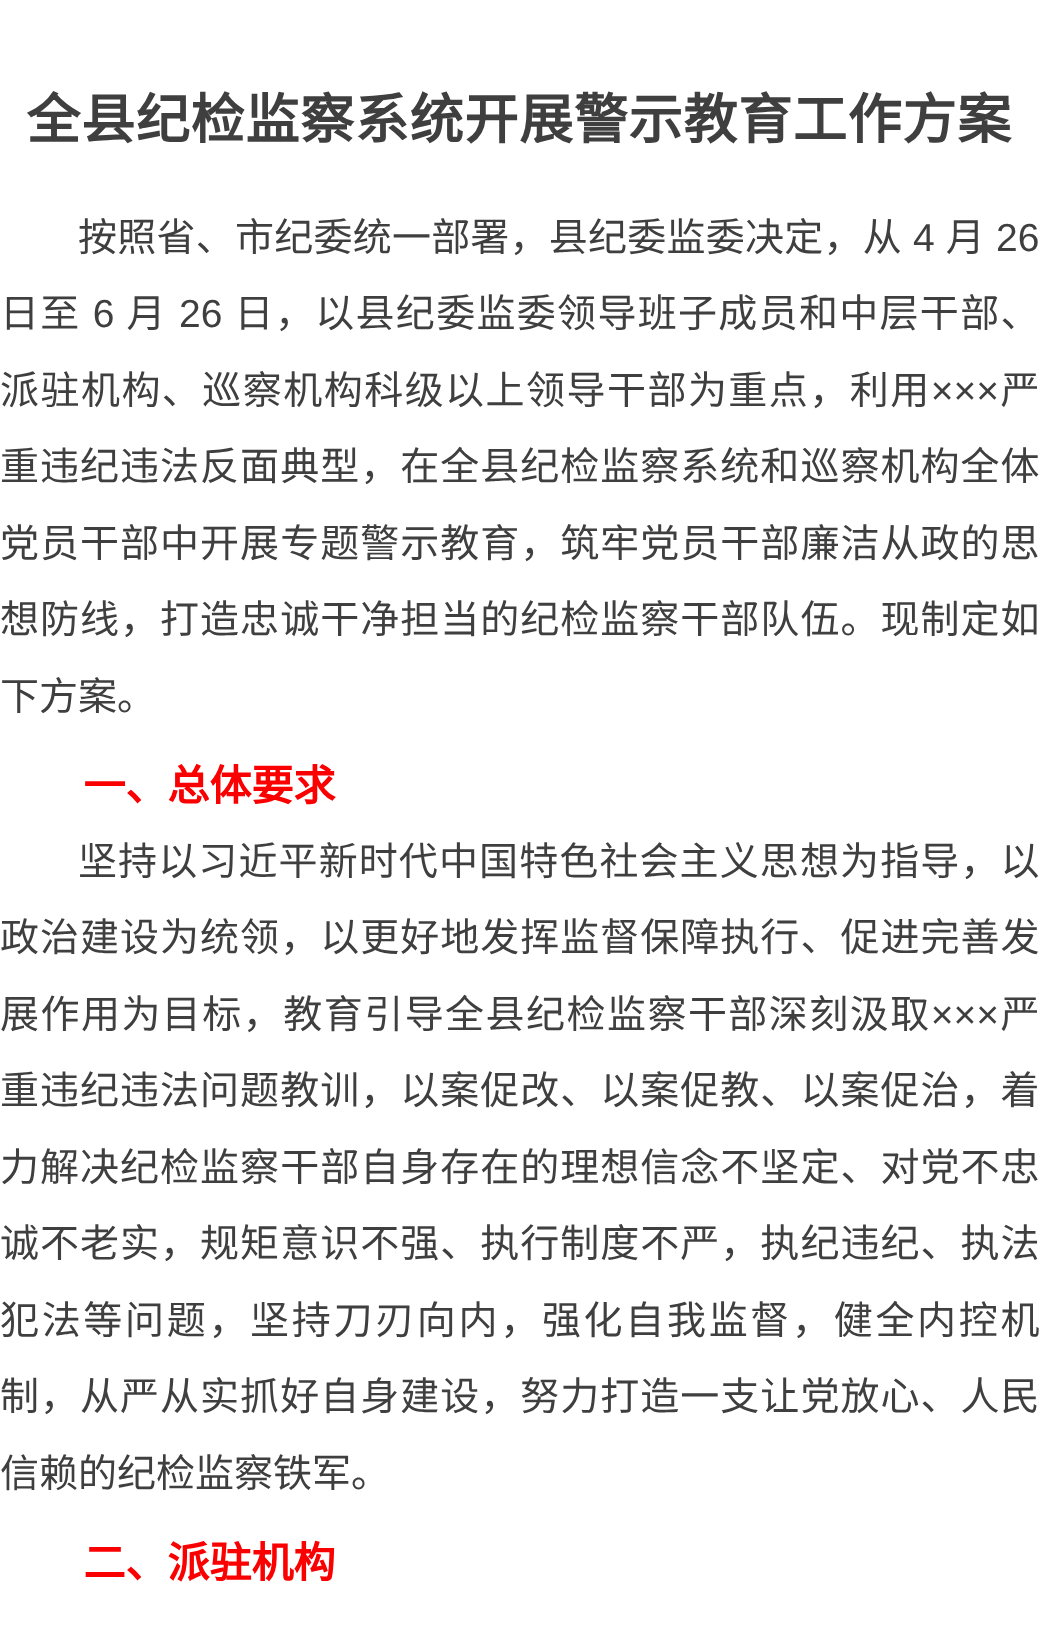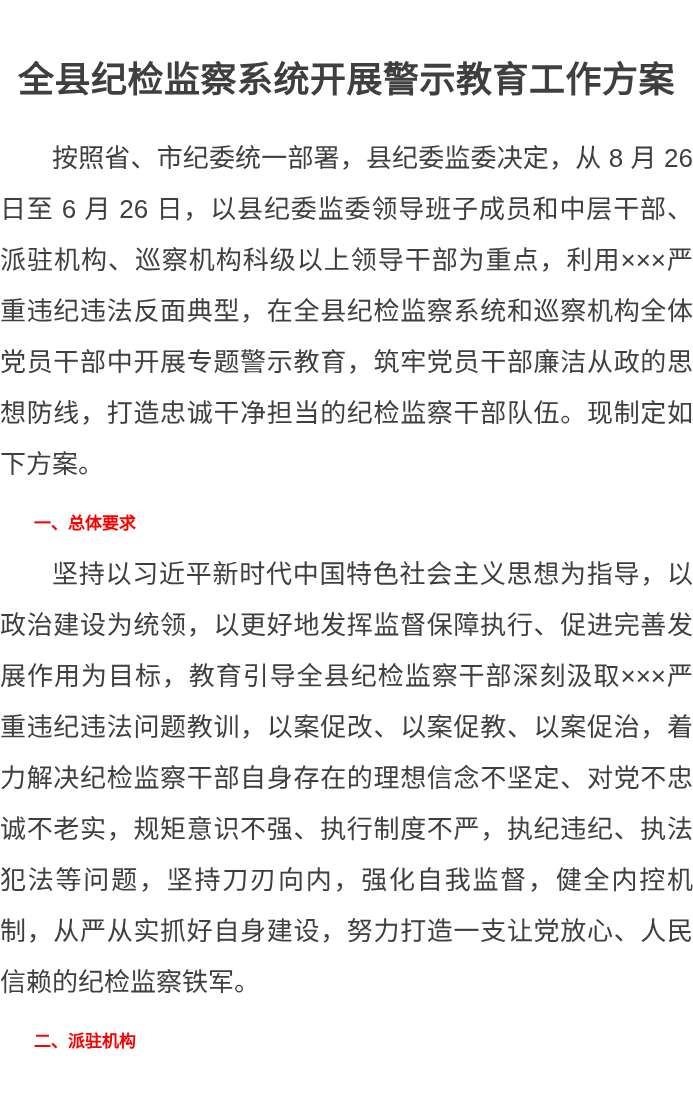--- a/index.html
+++ b/index.html
@@ -57,7 +57,7 @@
 <div class="page">
   <h1 class="doc-title">全县纪检监察系统开展警示教育工作方案</h1>
 
-  <p class="para para-first">按照省、市纪委统一部署，县纪委监委决定，从 8 月 26 日至 6 月 26 日，以县纪委监委领导班子成员和中层干部、派驻机构、巡察机构科级以上领导干部为重点，利用×××严重违纪违法反面典型，在全县纪检监察系统和巡察机构全体党员干部中开展专题警示教育，筑牢党员干部廉洁从政的思想防线，打造忠诚干净担当的纪检监察干部队伍。现制定如下方案。</p>
+  <p class="para para-first">按照省、市纪委统一部署，县纪委监委决定，从 4 月 26 日至 6 月 26 日，以县纪委监委领导班子成员和中层干部、派驻机构、巡察机构科级以上领导干部为重点，利用×××严重违纪违法反面典型，在全县纪检监察系统和巡察机构全体党员干部中开展专题警示教育，筑牢党员干部廉洁从政的思想防线，打造忠诚干净担当的纪检监察干部队伍。现制定如下方案。</p>
 
   <h2 class="section-heading">一、总体要求</h2>
 

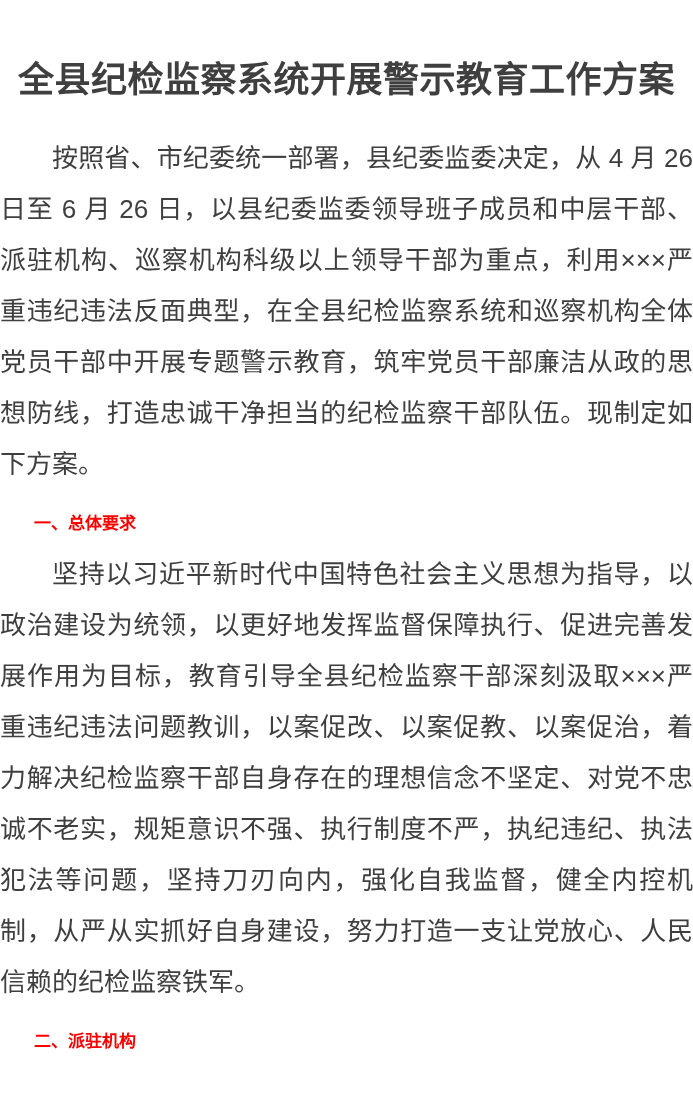--- a/index.html
+++ b/index.html
@@ -44,7 +44,7 @@
   }
   .section-heading {
     margin: 8px 0 0 0;
-    font-size: 17px;
+    font-size: 28px;
     line-height: 51px;
     font-weight: 700;
     text-indent: 2em;

